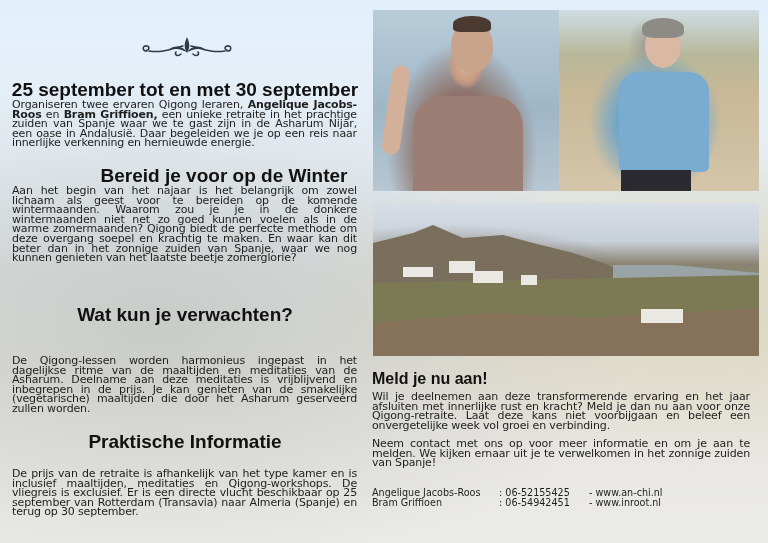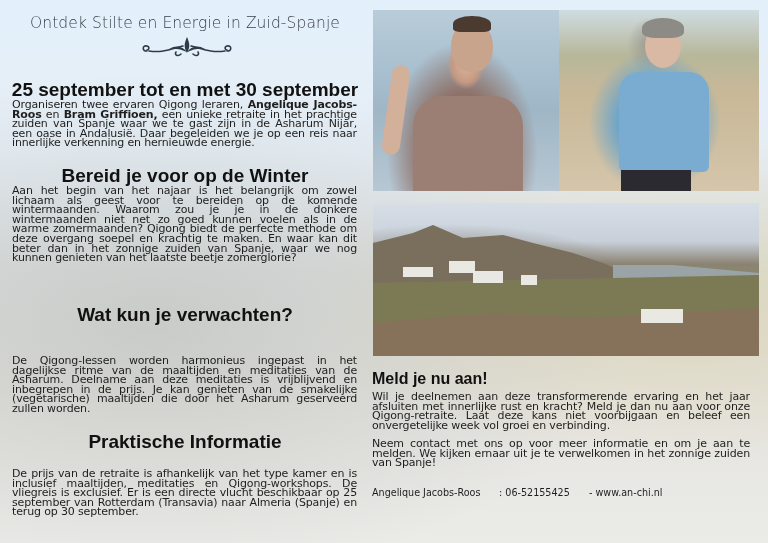--- a/index.html
+++ b/index.html
@@ -54,7 +54,6 @@
 <body>
 
 <div class="left">
-  <div class="title">Ontdek Stilte en Energie in Zuid-Spanje</div>
 
   <svg class="ornament" viewBox="0 0 96 24">
     <g fill="none" stroke="#2d3a4a" stroke-width="1.6" stroke-linecap="round">

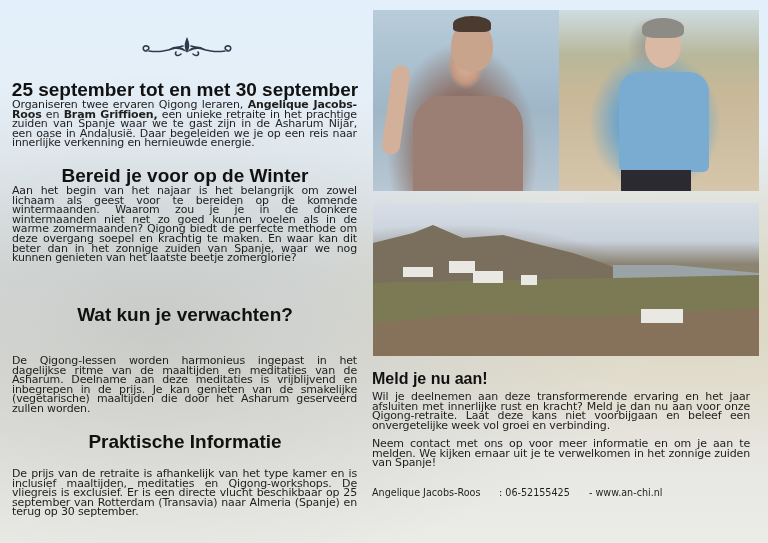--- a/index.html
+++ b/index.html
@@ -75,7 +75,7 @@
     <span>Organiseren twee ervaren Qigong leraren, </span><b>Angelique Jacobs-Roos</b><span> en </span><b>Bram Griffioen,</b><span> een unieke retraite in het prachtige zuiden van Spanje waar we te gast zijn in de Asharum Nijar, een oase in Andalusië. Daar begeleiden we je op een reis naar innerlijke verkenning en hernieuwde energie.</span>
   </div>
 
-  <div class="h" style="top:165px;">Bereid je voor op de Winter</div>
+  <div class="h" style="top:165px;padding-left:39px;">Bereid je voor op de Winter</div>
   <div class="p" style="top:186px;">Aan het begin van het najaar is het belangrijk om zowel lichaam als geest voor te bereiden op de komende wintermaanden. Waarom zou je je in de donkere wintermaanden niet net zo goed kunnen voelen als in de warme zomermaanden? Qigong biedt de perfecte methode om deze overgang soepel en krachtig te maken. En waar kan dit beter dan in het zonnige zuiden van Spanje, waar we nog kunnen genieten van het laatste beetje zomerglorie?</div>
 
   <div class="h" style="top:288px;margin-top:16px;">Wat kun je verwachten?</div>

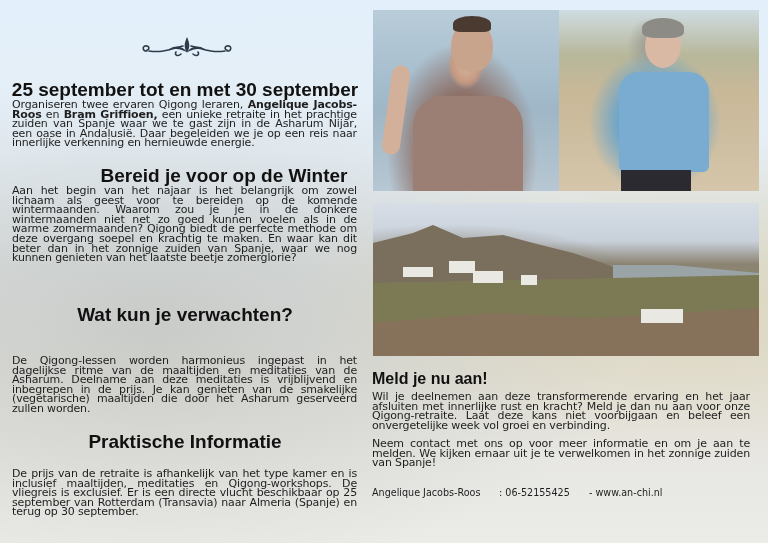--- a/index.html
+++ b/index.html
@@ -125,6 +125,11 @@
     <span class="cphone">: 06-52155425</span>
     <span>- www.an-chi.nl</span>
   </div>
+  <div class="crow">
+    <span class="cname">Bram Griffioen</span>
+    <span class="cphone">: 06-54942451</span>
+    <span>- www.inroot.nl</span>
+  </div>
 </div>
 
 </body></html>

